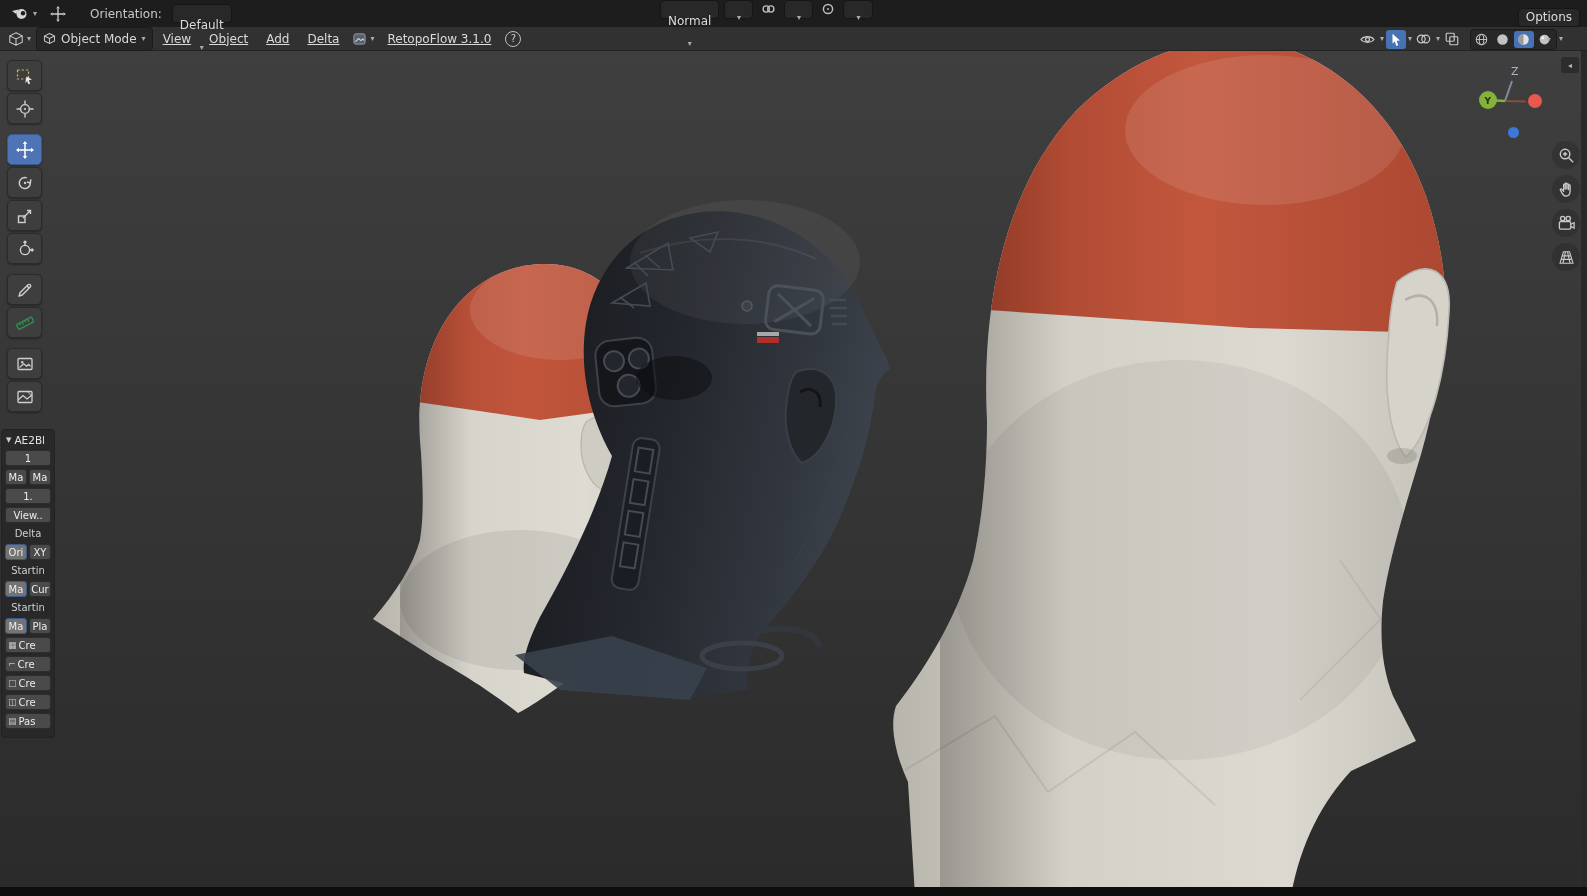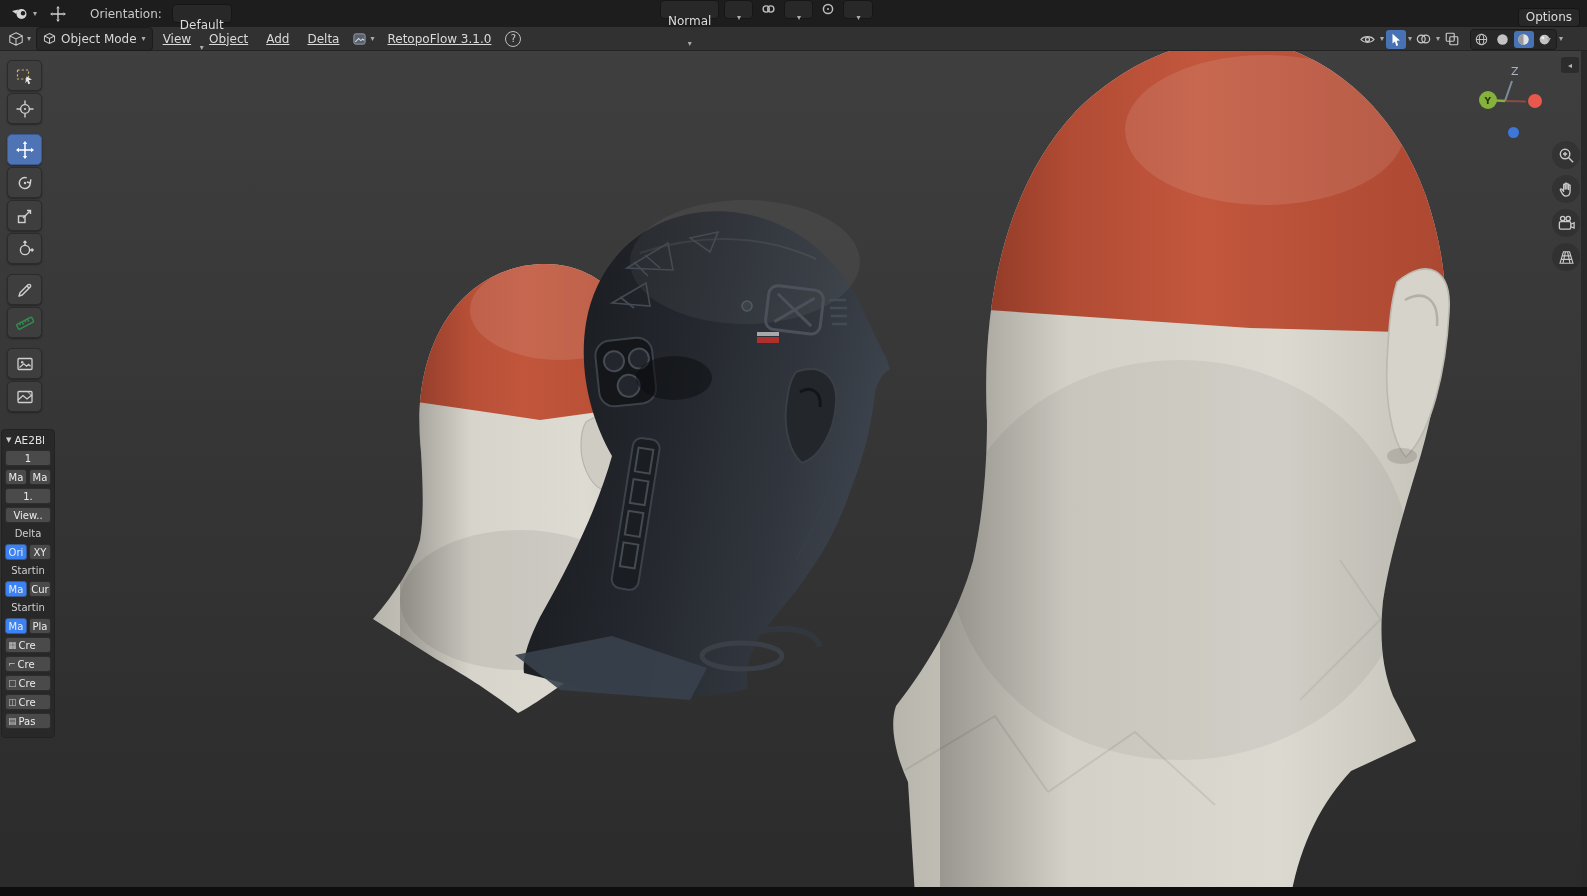--- a/index.html
+++ b/index.html
@@ -74,7 +74,7 @@
     height:16px; font-size:10px; color:#ececec; display:flex; align-items:center; justify-content:center;
     overflow:hidden; white-space:nowrap;
   }
-  .p-btn.active { background:#3b82f6; border-color:#38598c; }
+  .p-btn.active { background:#737373; border-color:#38598c; }
   .p-btn.iconic { justify-content:flex-start; padding-left:2px; gap:2px; }
   .p-label { flex:1; height:15px; font-size:10px; color:#cfcfcf; display:flex; align-items:center; justify-content:center; white-space:nowrap; overflow:hidden; }
   .mini-ic { font-size:9px; color:#c3c3c3; line-height:1; }

